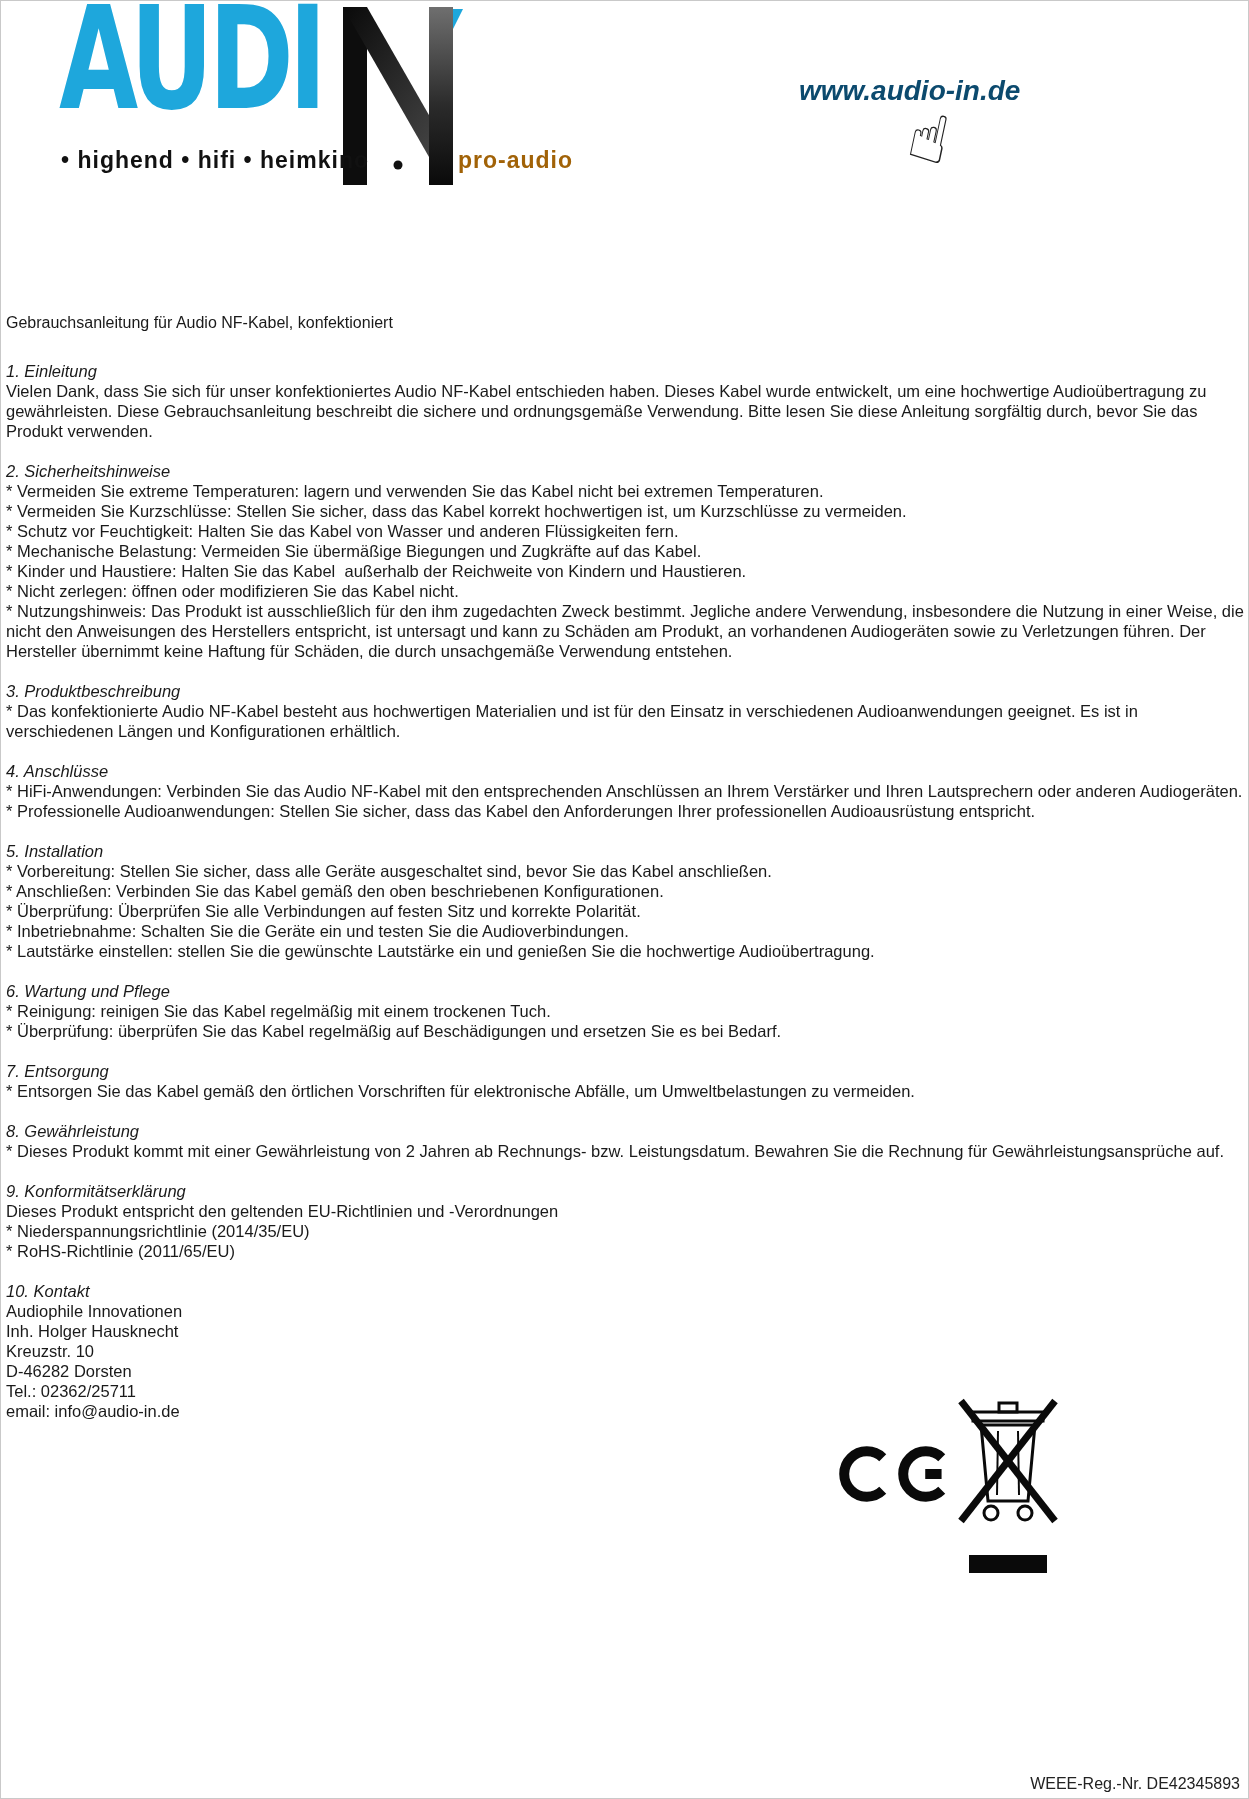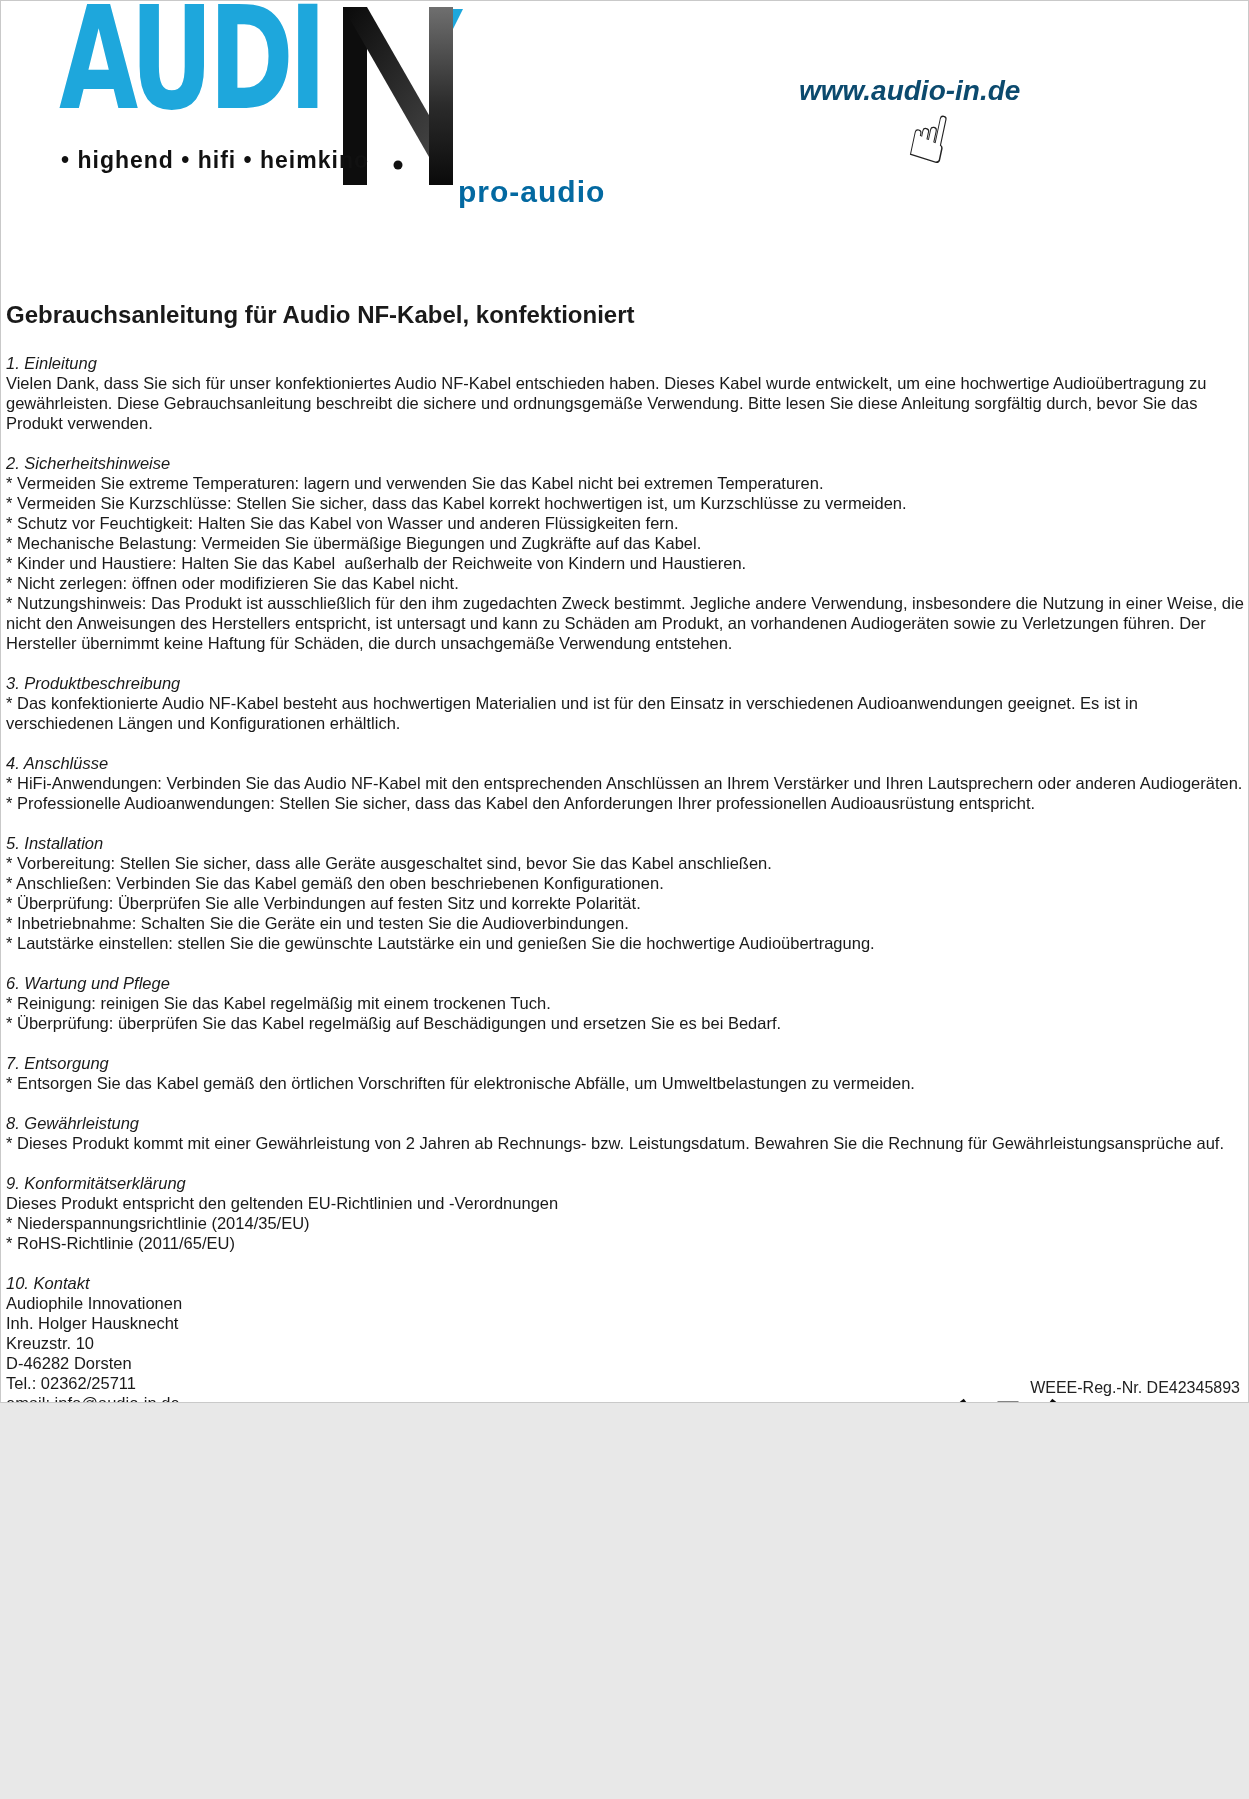--- a/index.html
+++ b/index.html
@@ -5,7 +5,7 @@
   html,body{margin:0;padding:0;background:#e8e8e8;}
   .page{
     position:relative;
-    width:1249px;height:1403px;
+    width:1249px;height:1799px;
     background:#ffffff;
     border:1px solid #c9c9c9;
     box-sizing:border-box;

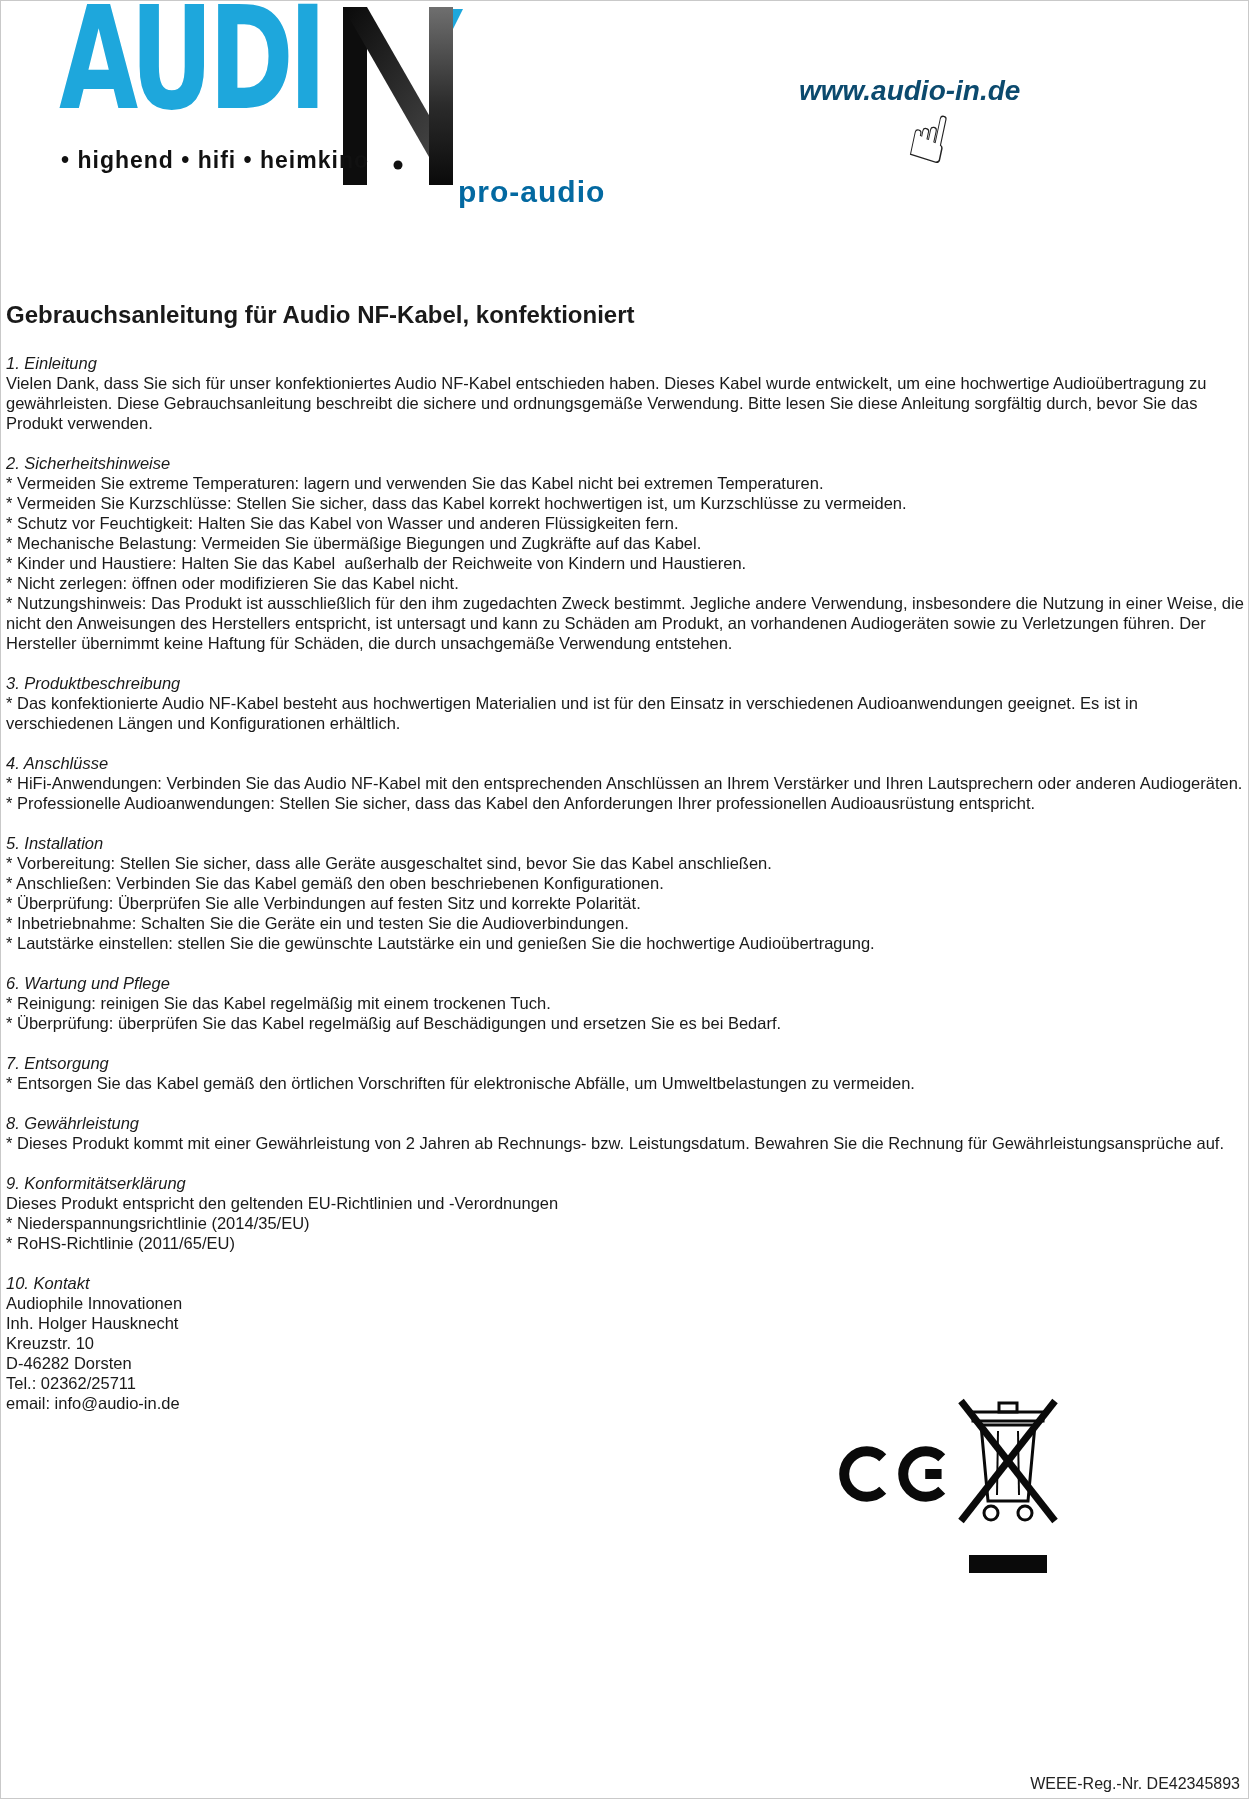--- a/index.html
+++ b/index.html
@@ -32,9 +32,8 @@
   }
   .tagline-right{
     position:absolute;left:457px;top:146px;
-    font-size:30px;font-weight:700;letter-spacing:1px;color:#0369a1;
+    font-size:23px;font-weight:700;letter-spacing:1px;color:#a16207;
     white-space:nowrap;
-    margin-top:28px;
   }
   .website{
     position:absolute;left:798px;top:74px;

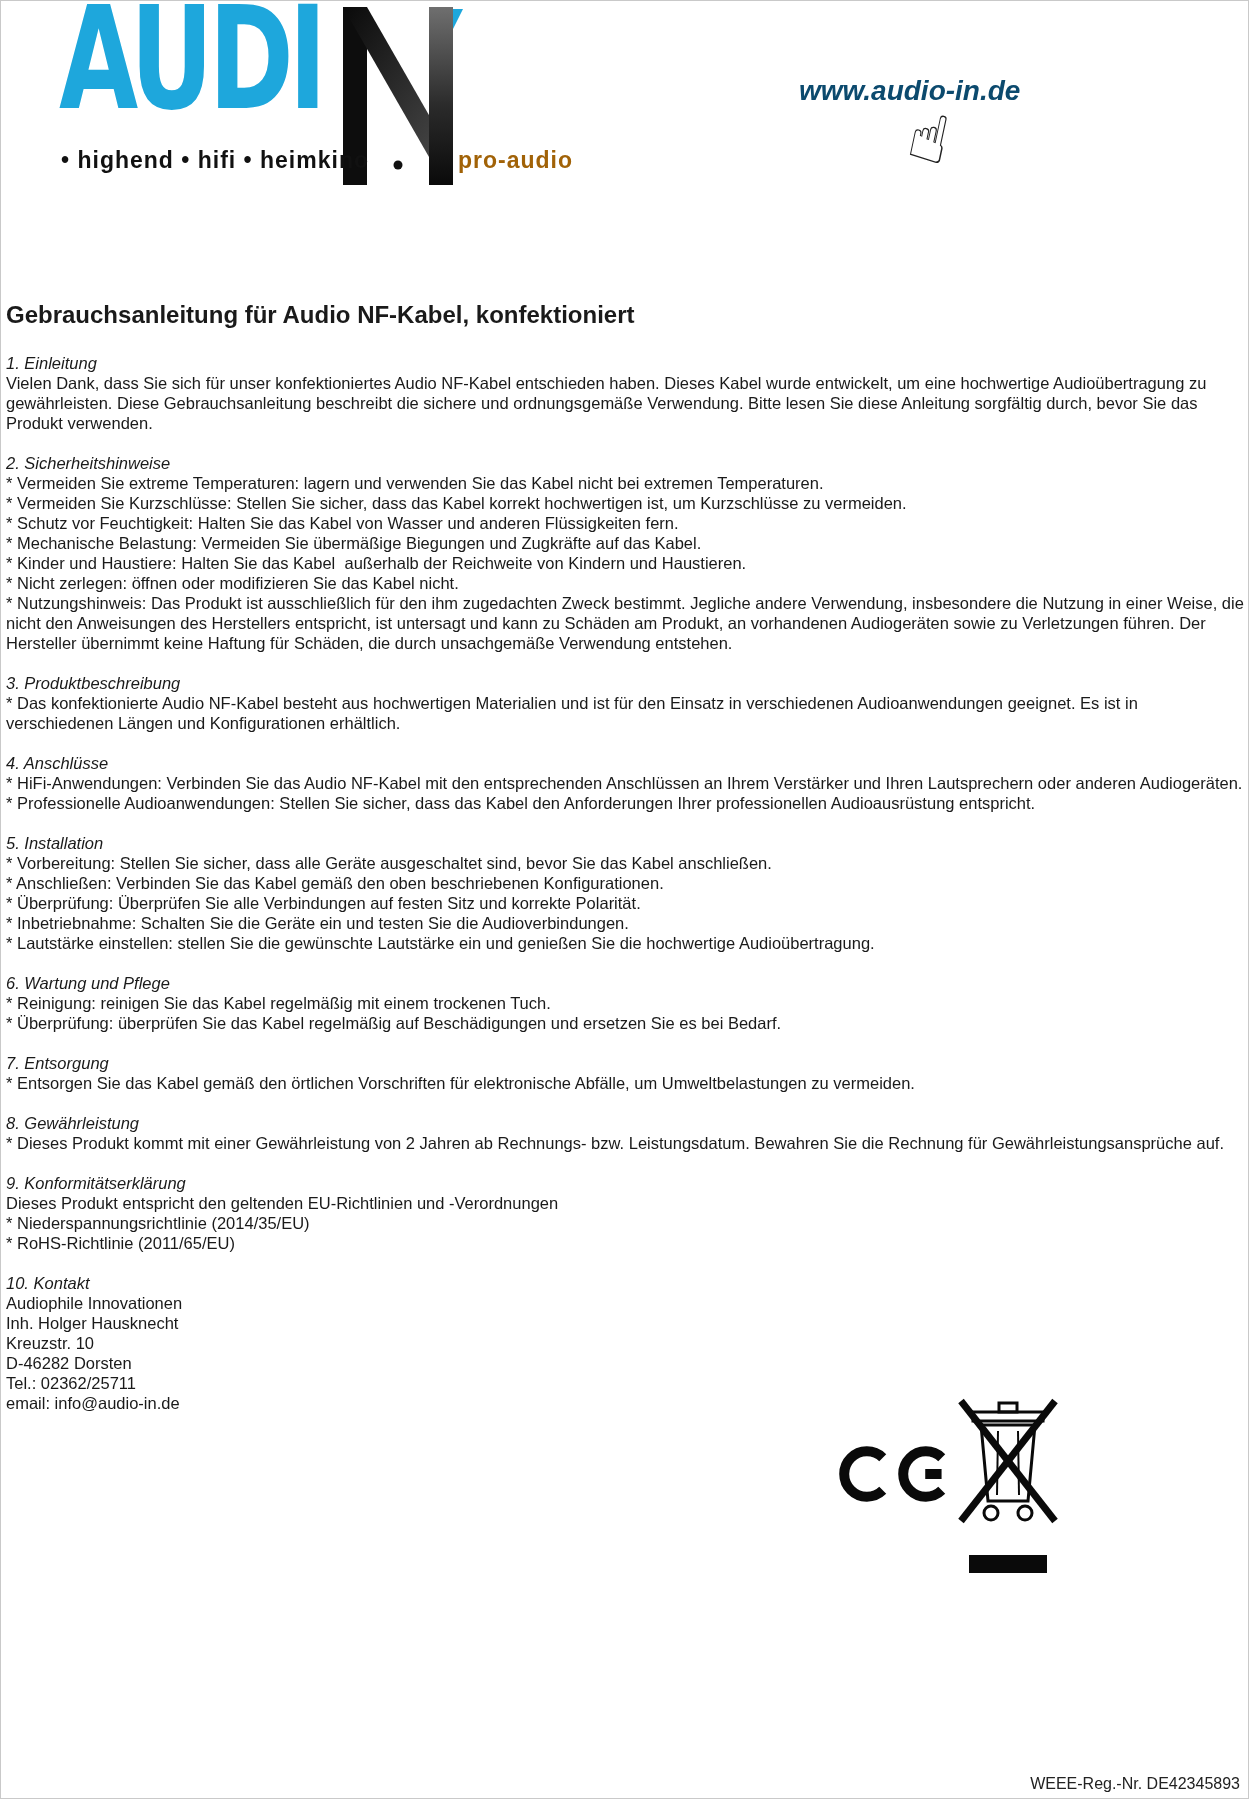--- a/index.html
+++ b/index.html
@@ -51,7 +51,7 @@
     position:absolute;left:5px;top:302px;width:1240px;
     font-size:16.5px;line-height:20px;
   }
-  .doc-title{font-size:24px;line-height:24px;margin:0 0 26px 0;font-weight:bold;}
+  .doc-title{font-size:16px;line-height:24px;margin:8px 0 26px 0;font-weight:normal;}
   .section{margin:8px 0 20px 0;}
   .section-heading{font-style:italic;}
   .section-line{white-space:pre-wrap;}

